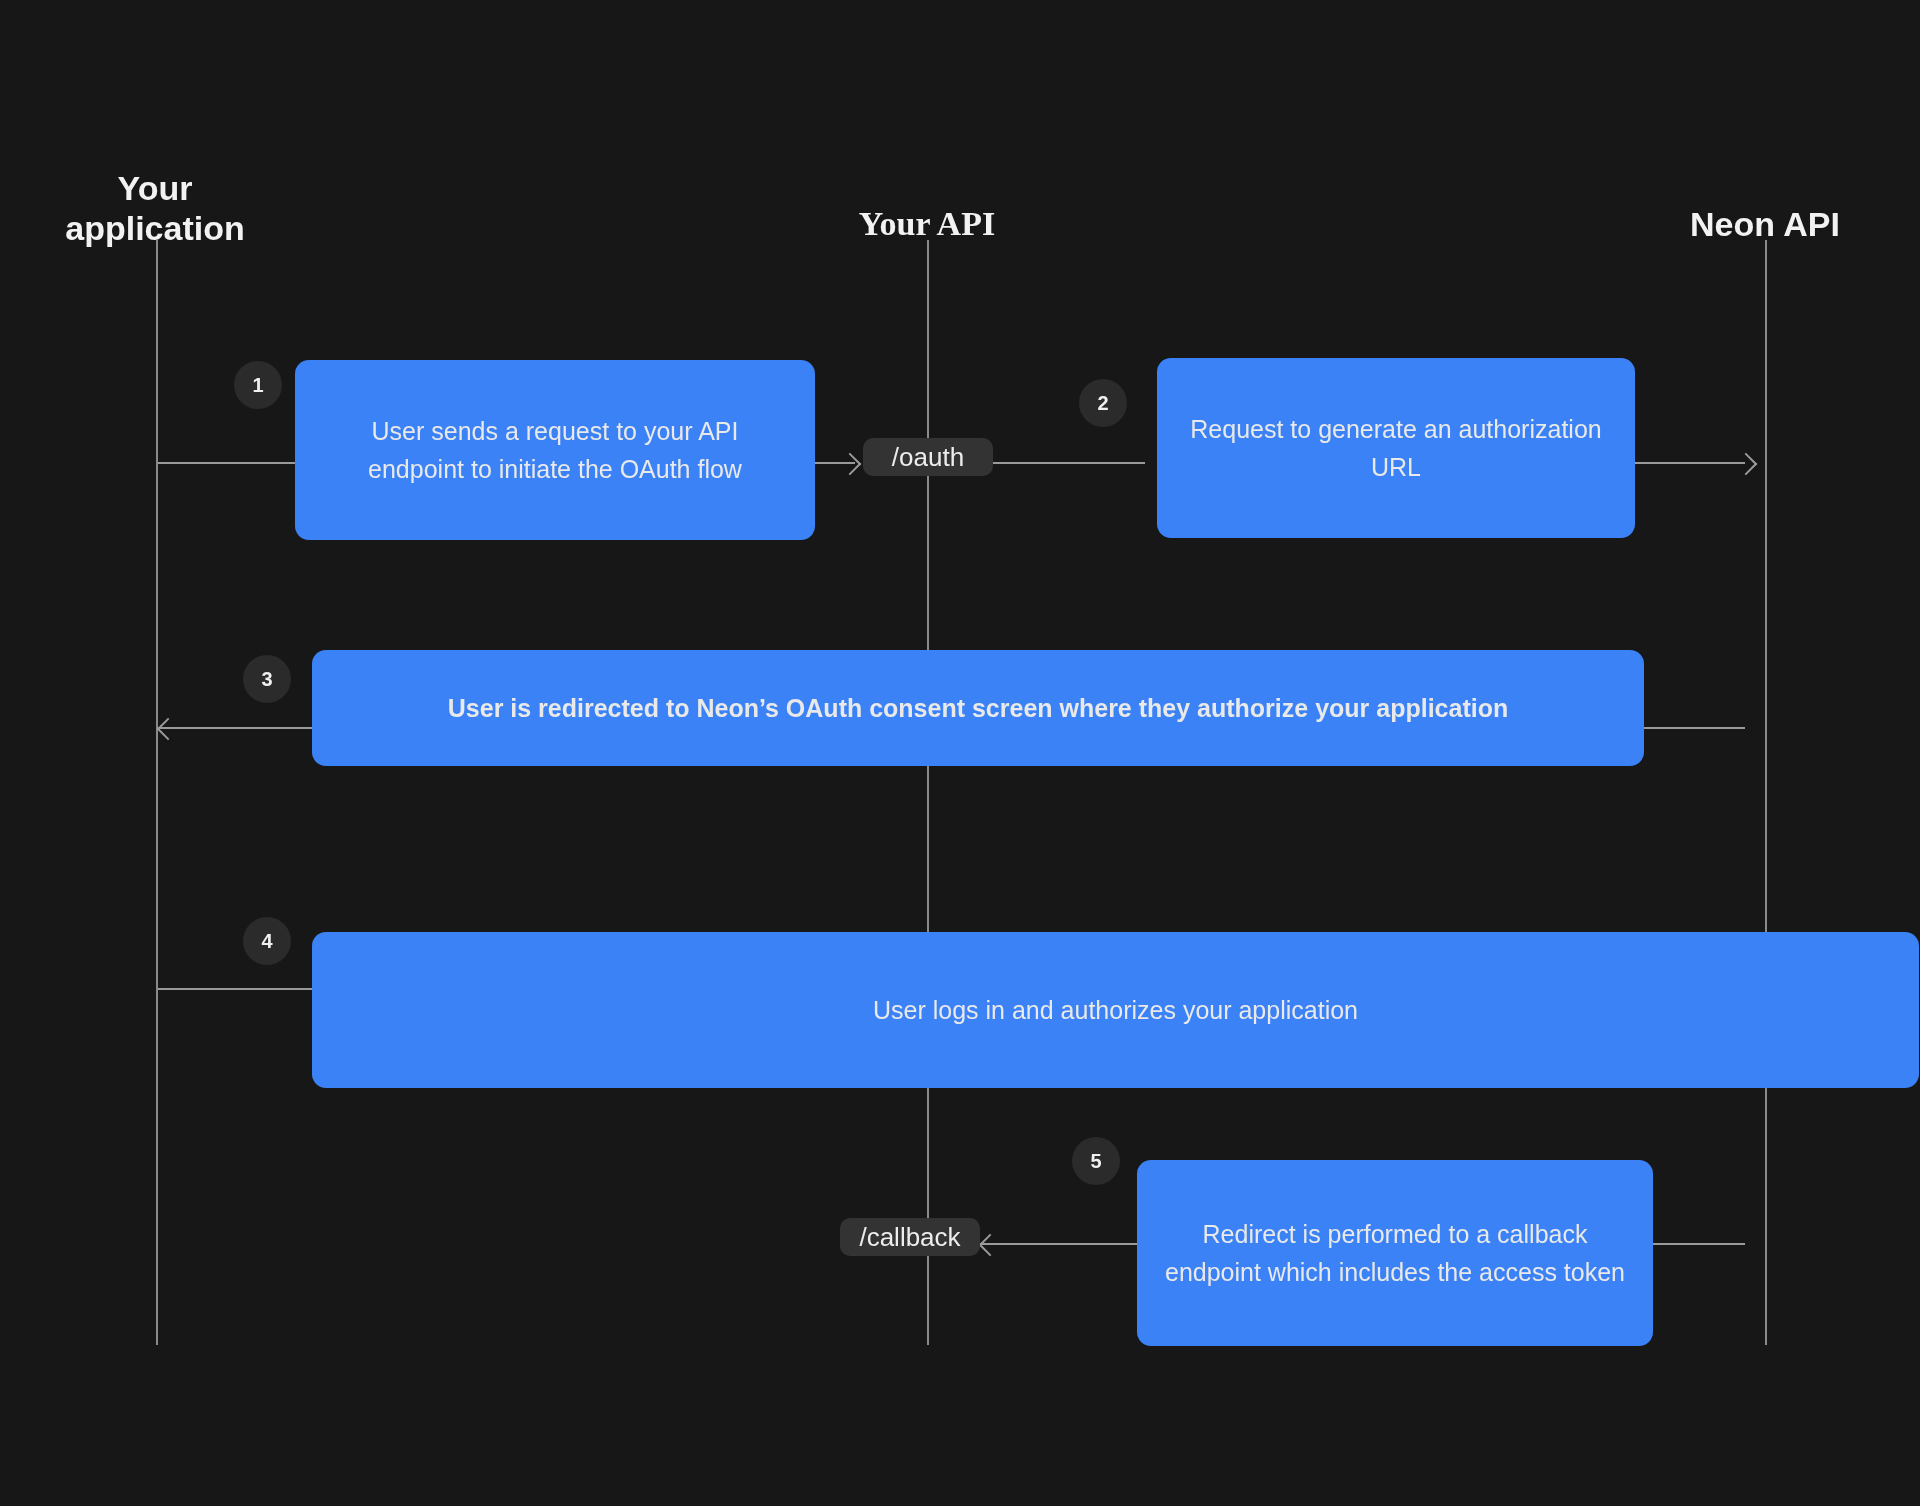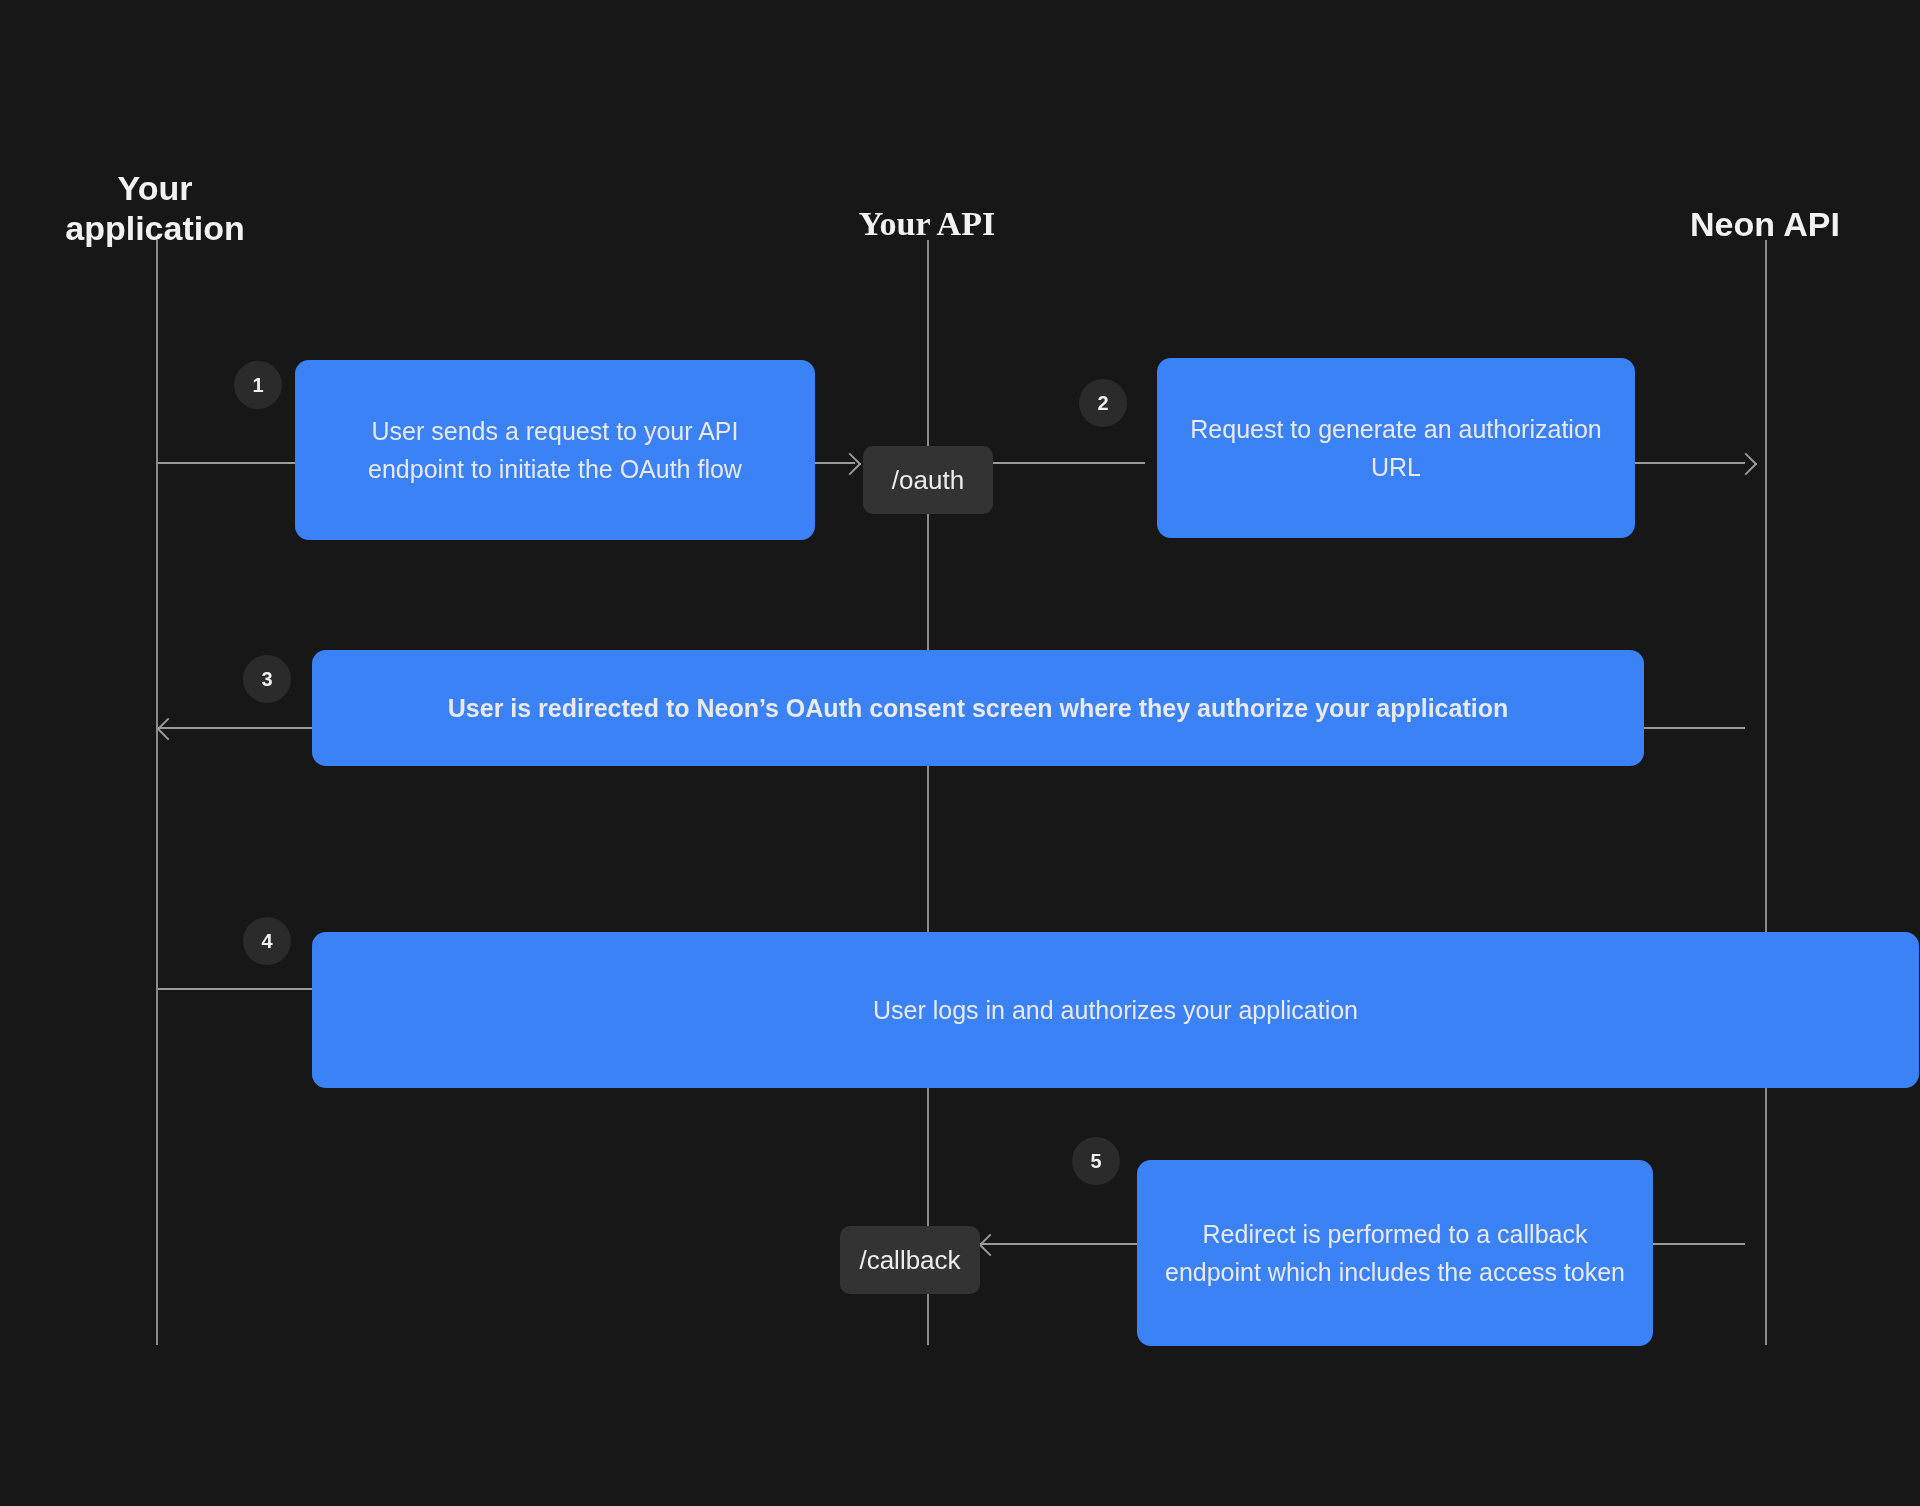--- a/index.html
+++ b/index.html
@@ -106,9 +106,8 @@
     justify-content: center;
     z-index: 6;
     padding: 12px 16px;
-    height: 68px;
+    height: 38px;
     box-sizing: border-box;
-    margin-top: 8px;
   }
   .pill-oauth    { left: 863px; top: 438px;  width: 130px; }
   .pill-callback { left: 840px; top: 1218px; width: 140px; }

